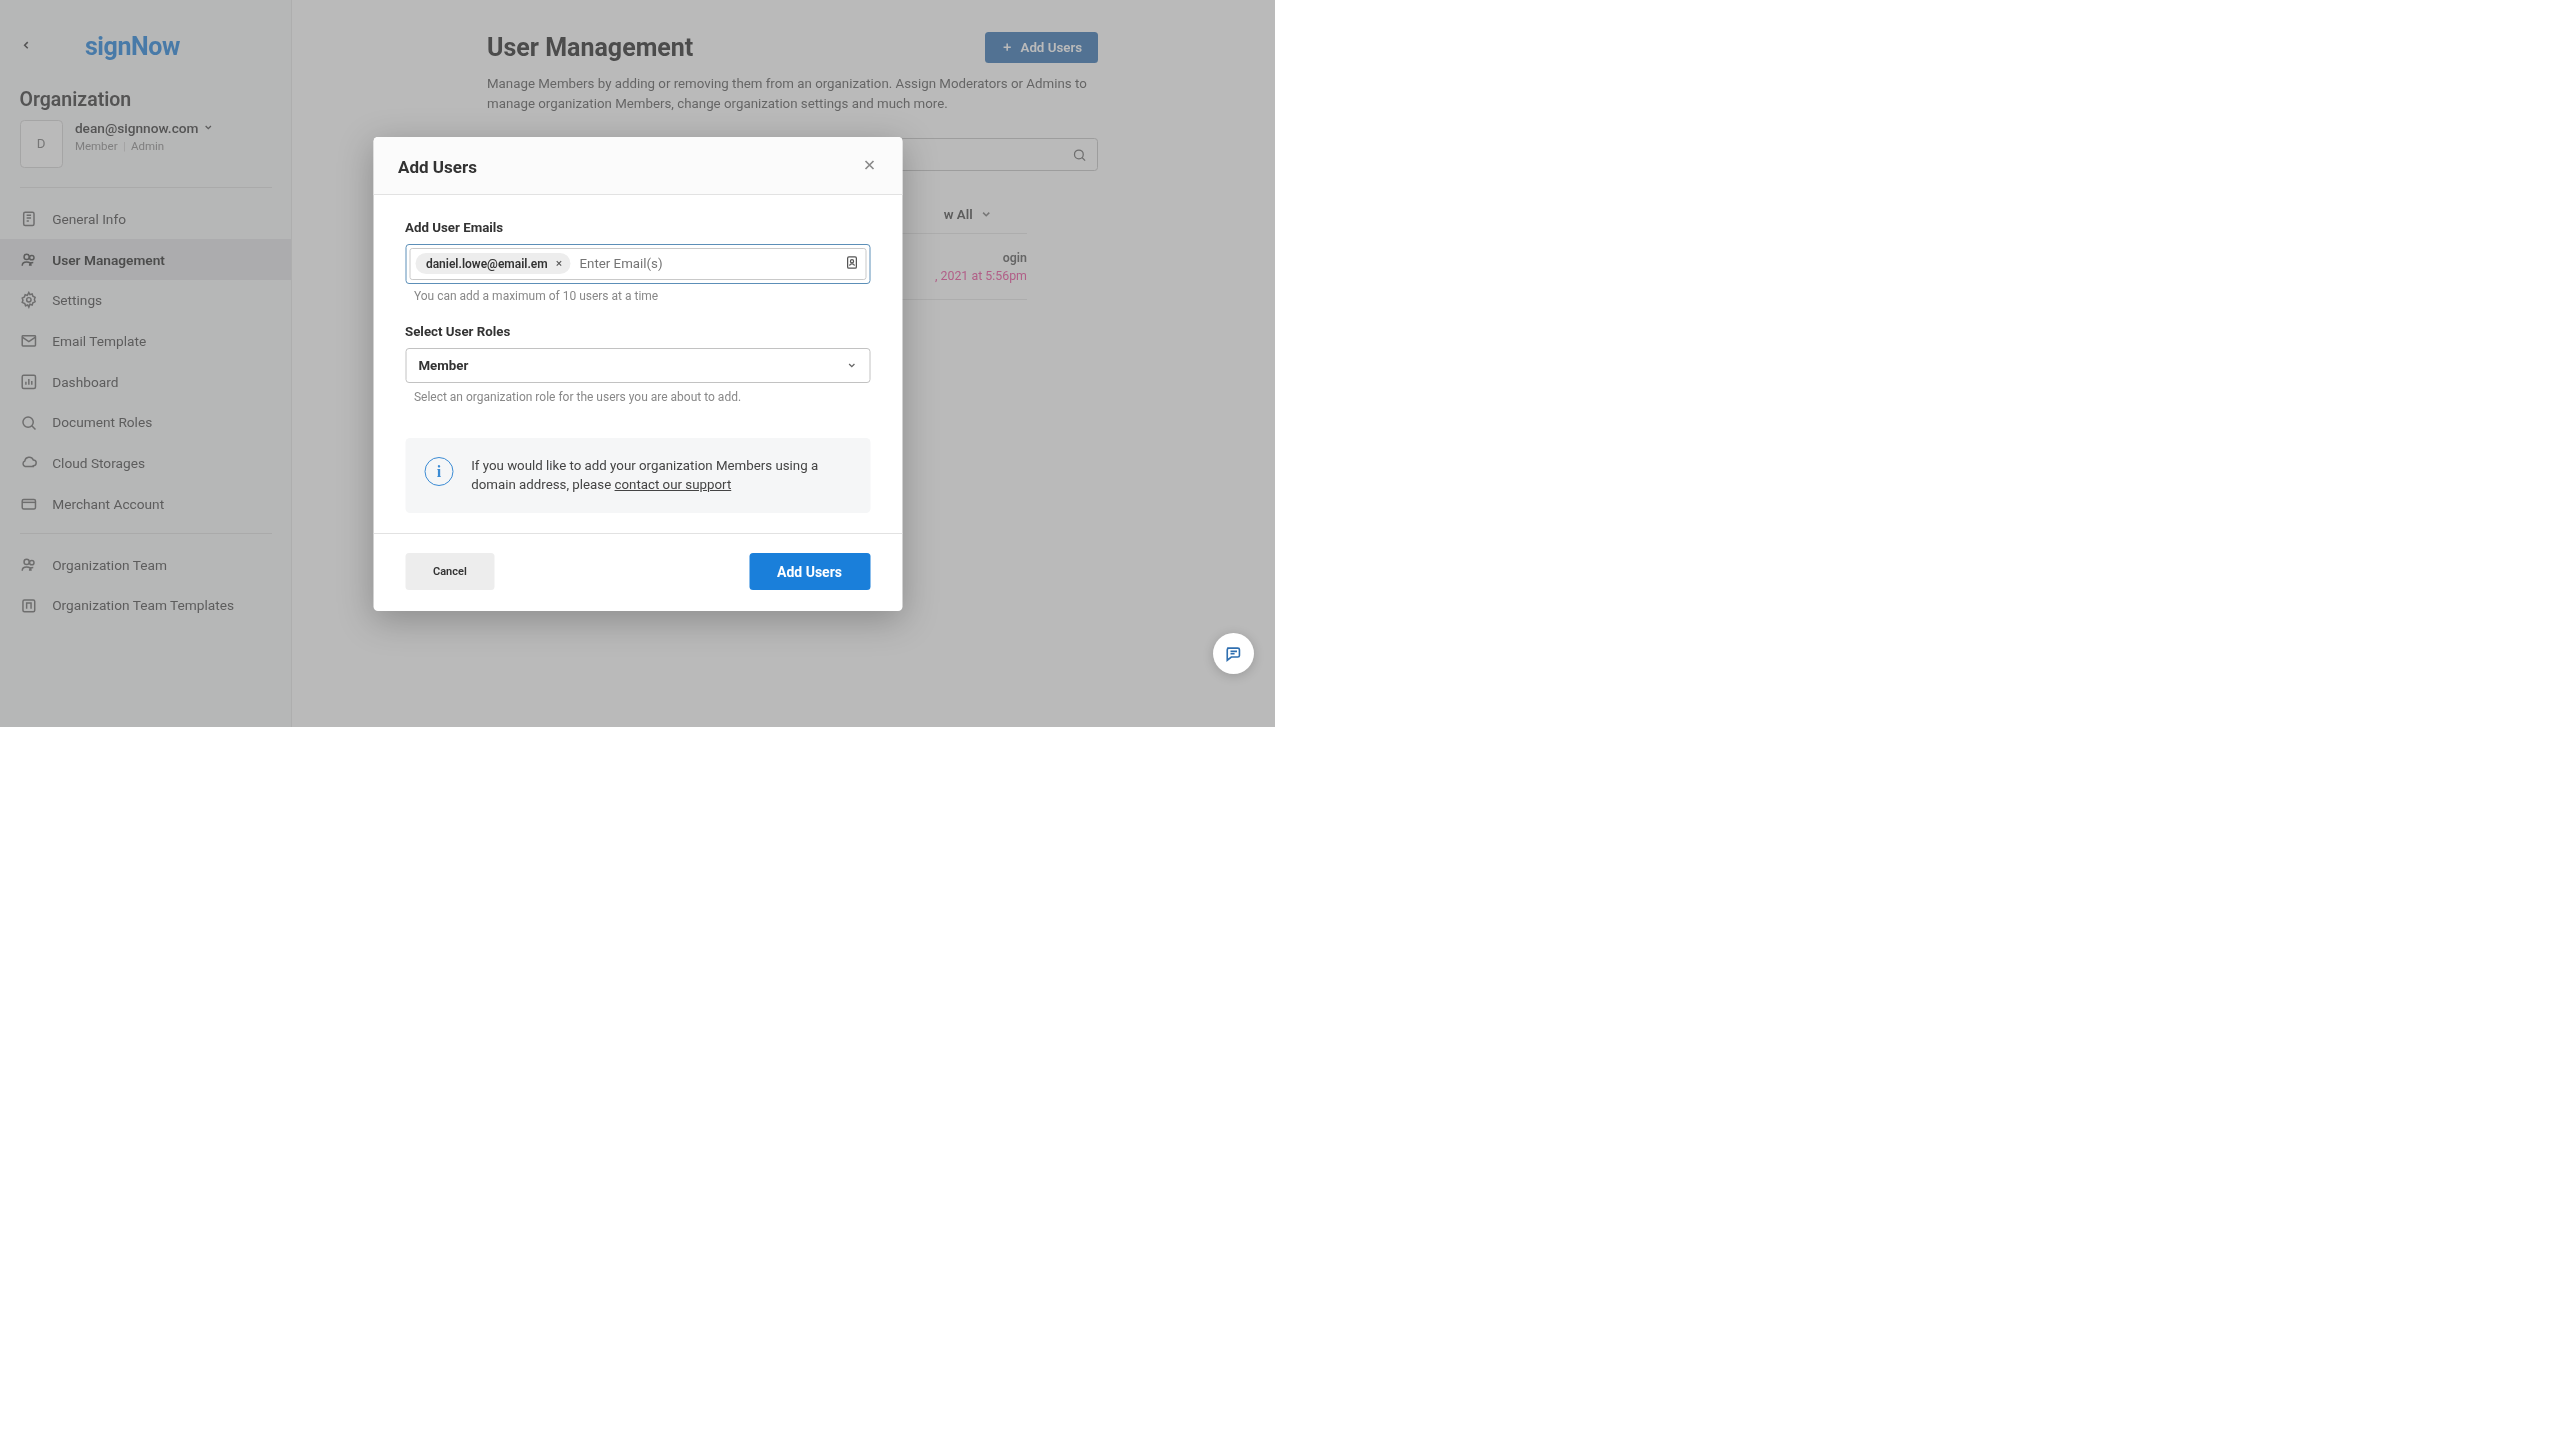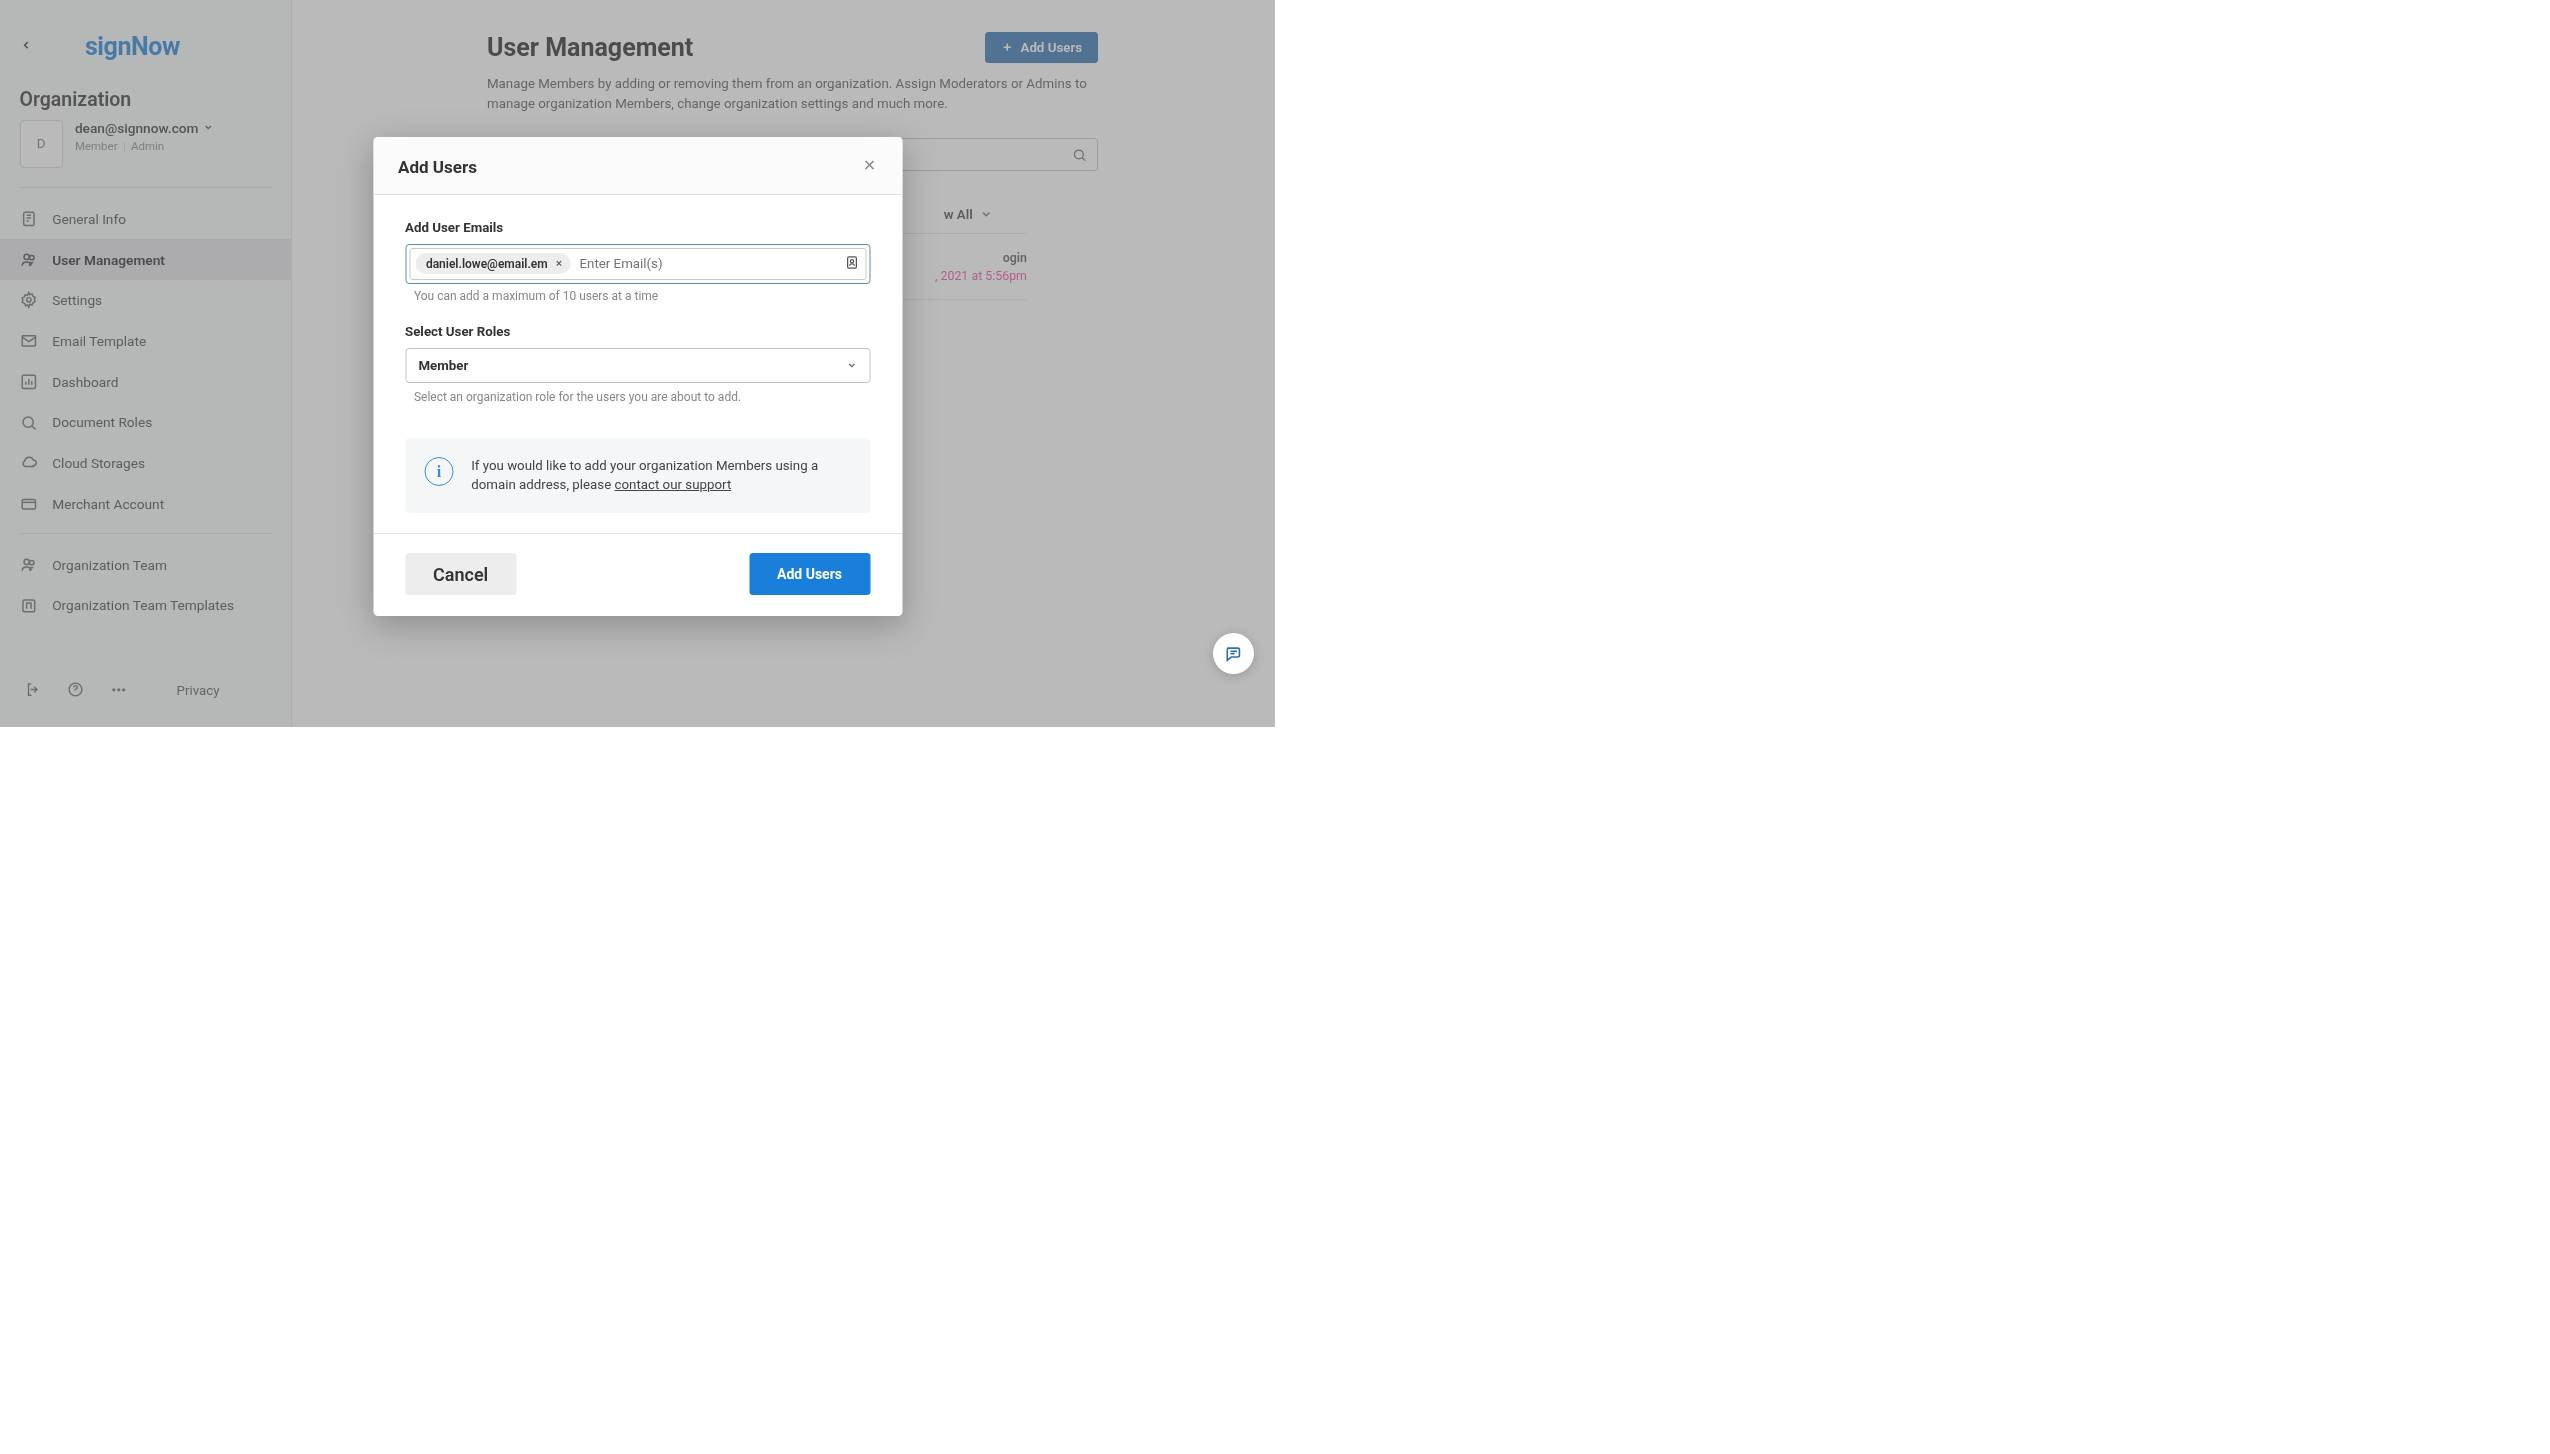--- a/index.html
+++ b/index.html
@@ -88,7 +88,7 @@
     .info-text a { color: #444; text-decoration: underline; cursor: pointer; }
     
     .modal-footer { border-top: 0.9px solid #e2e2e2; padding: 19.5px 32px 21px 32px; display: flex; justify-content: space-between; }
-    .btn-cancel { background: #ededed; color: #333; border: none; border-radius: 3.5px; padding: 10.6px 28px; font-size: 18px; font-weight: 600; cursor: pointer; }
+    .btn-cancel { background: #ededed; color: #333; border: none; border-radius: 3.5px; padding: 10.6px 28px; font-size: 11px; font-weight: 600; cursor: pointer; }
     .btn-primary { background: #1a7fda; color: #fff; border: none; border-radius: 3.5px; padding: 10.6px 28px; font-size: 14px; font-weight: 700; cursor: pointer; }
     
     .fab { position: absolute; bottom: 53px; right: 21px; width: 41px; height: 41px; border-radius: 50%; background: #fff; box-shadow: 0 1.8px 10.6px rgba(0,0,0,0.18); display: flex; align-items: center; justify-content: center; cursor: pointer; }

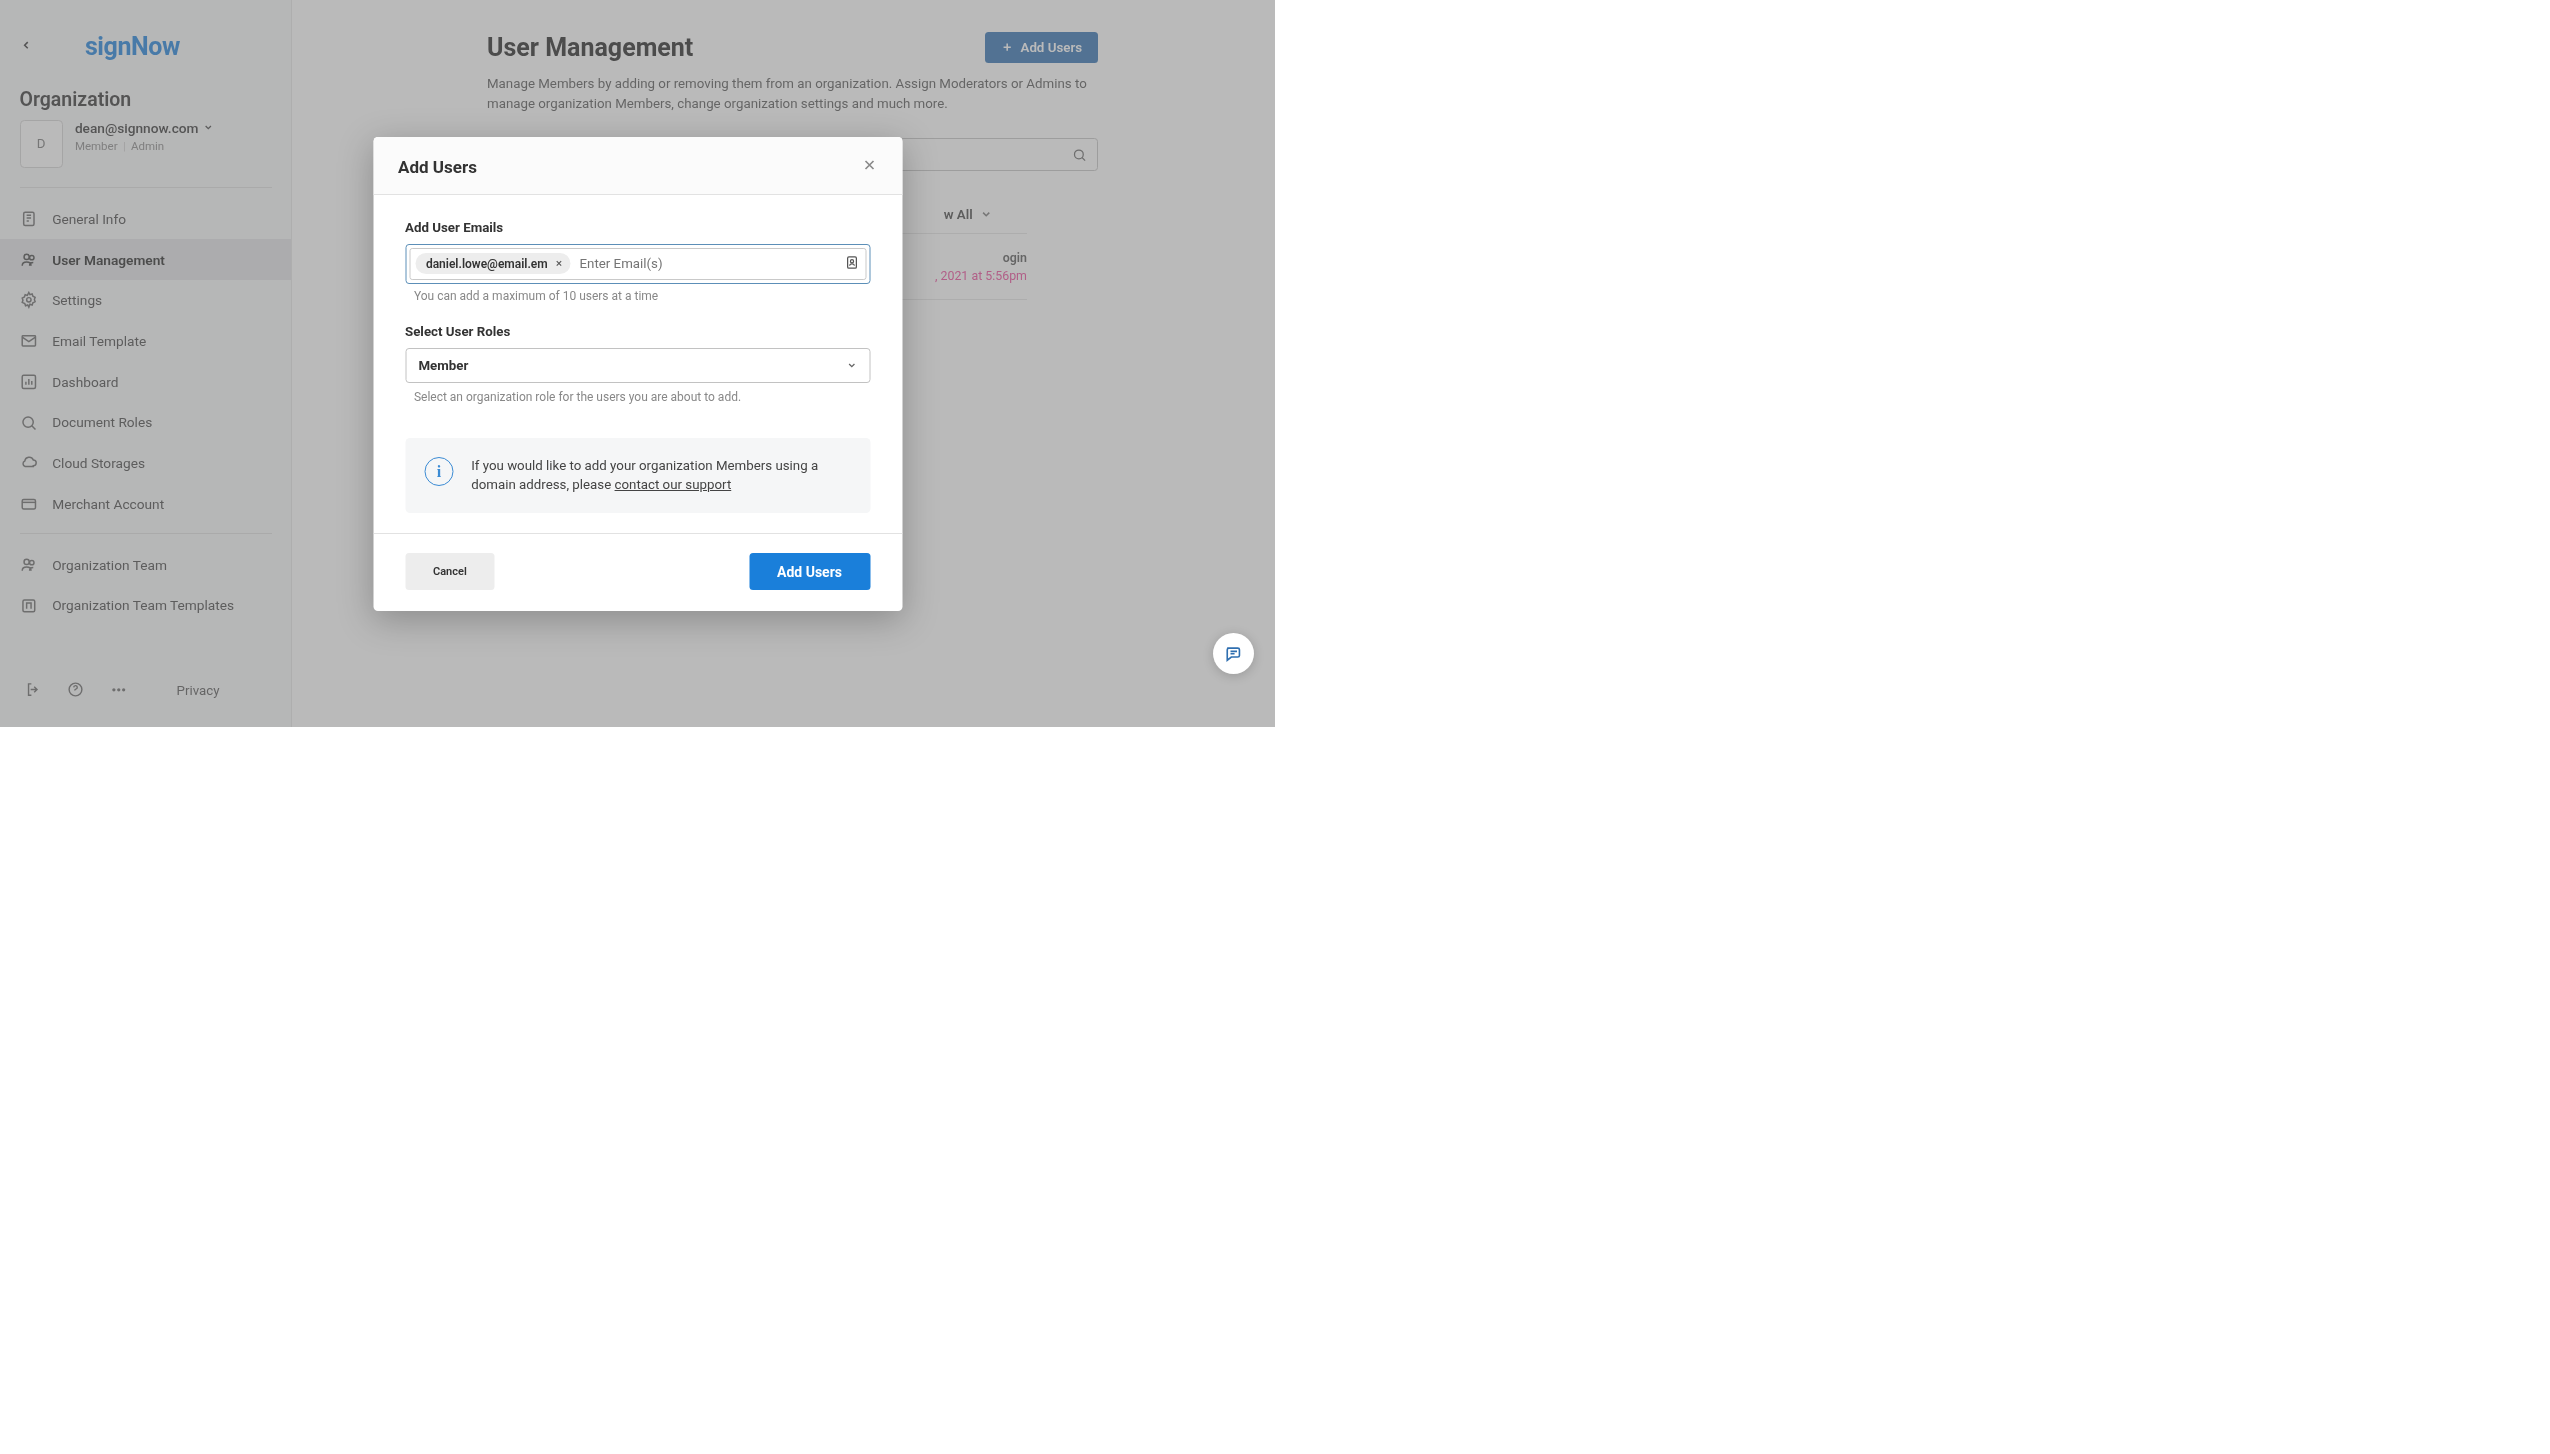--- a/index.html
+++ b/index.html
@@ -200,27 +200,6 @@
         <span>Organization Team Templates</span>
       </div>
     </nav>
-    <div class="sidebar-footer">
-      <span>
-        <svg class="footer-icon" viewBox="0 0 24 24" fill="none" stroke="currentColor" stroke-width="2">
-            <path d="M9 4h-4v16h4M13 8l4 4-4 4M17 12H8"></path>
-          </svg>
-      </span>
-      <span>
-        <svg class="footer-icon" viewBox="0 0 24 24" fill="none" stroke="currentColor" stroke-width="2">
-            <circle cx="12" cy="12" r="9"></circle>
-            <path d="M9.5 9a2.5 2.5 0 1 1 3 2.5c-1 .3-1.5 1-1.5 2M12 17h.01"></path>
-          </svg>
-      </span>
-      <span>
-        <svg class="dots-icon" viewBox="0 0 24 24" fill="currentColor">
-            <circle cx="6" cy="12" r="2"></circle>
-            <circle cx="12" cy="12" r="2"></circle>
-            <circle cx="18" cy="12" r="2"></circle>
-          </svg>
-      </span>
-      <span class="privacy-link">Privacy</span>
-    </div>
   </aside>
 
   <main class="main">

